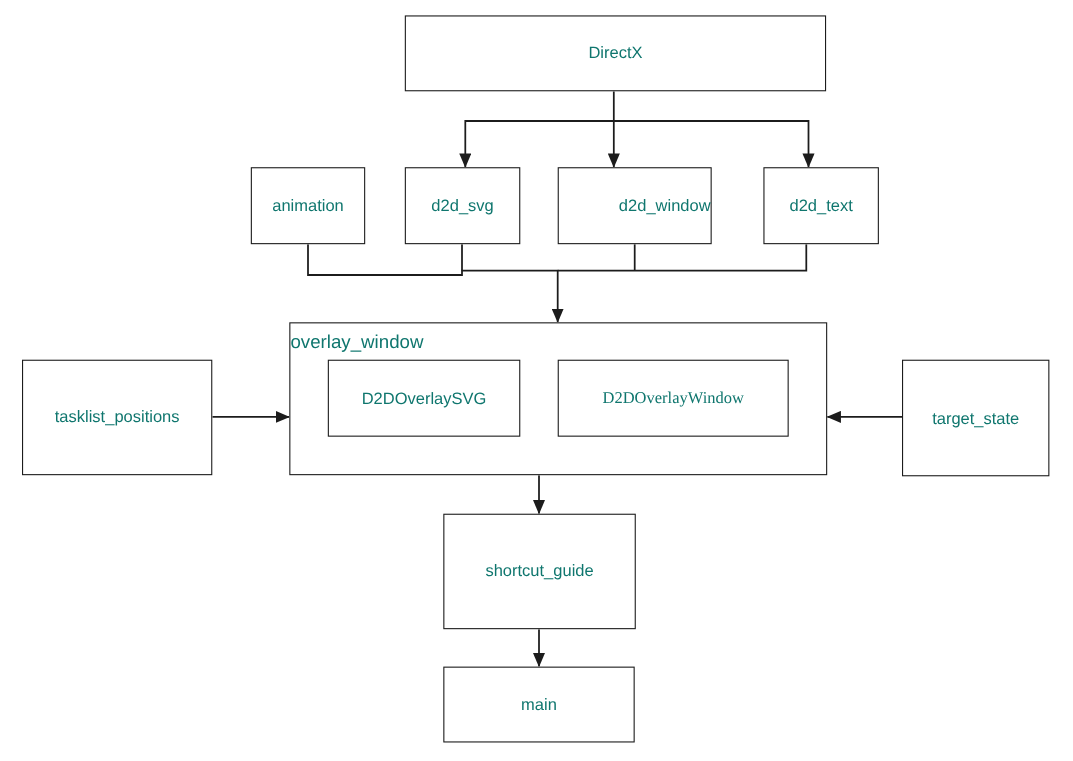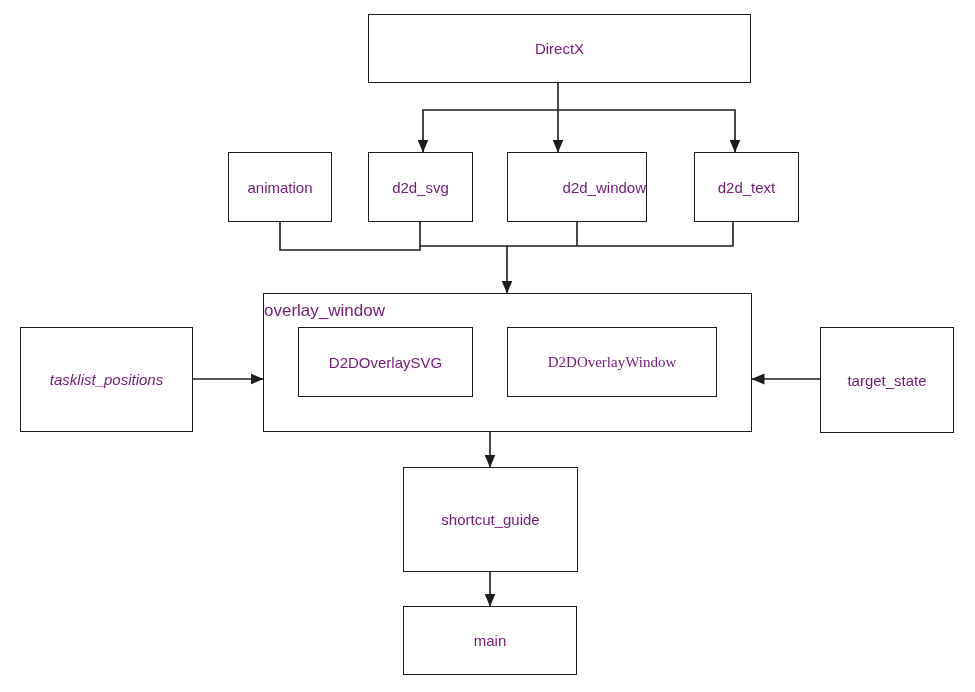--- a/index.html
+++ b/index.html
@@ -13,7 +13,7 @@
     height: 692px;
     background: #ffffff;
     font-family: "Liberation Sans", sans-serif;
-    color: #701a75;
+    color: #0f766e;
     overflow: hidden;
   }
   .edges {

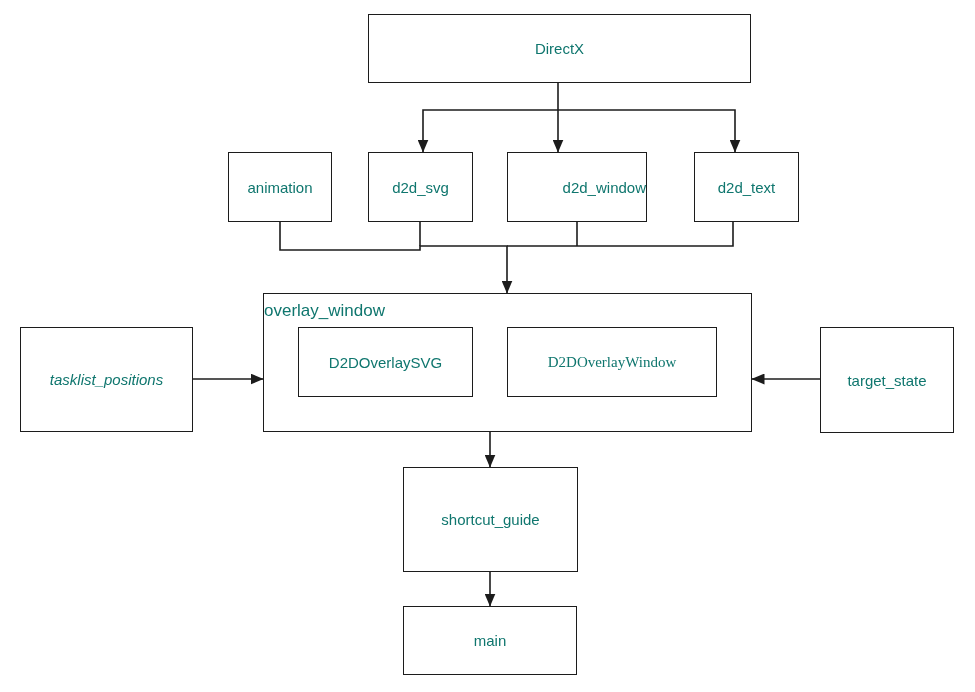--- a/index.html
+++ b/index.html
@@ -63,7 +63,7 @@
   #n-overlay-window     { left: 263px; top: 293px; width: 489px; height: 139px; }
   #n-d2d-overlay-svg    { left: 298px; top: 327px; width: 175px; height: 70px;  }
   #n-d2d-overlay-window { left: 507px; top: 327px; width: 210px; height: 70px; font-family: Liberation Serif, serif;  }
-  #n-tasklist-positions { left: 20px;  top: 327px; width: 173px; height: 105px; font-style: italic; }
+  #n-tasklist-positions { left: 20px;  top: 327px; width: 173px; height: 105px; }
   #n-target-state       { left: 820px; top: 327px; width: 134px; height: 106px; }
   #n-shortcut-guide     { left: 403px; top: 467px; width: 175px; height: 105px; }
   #n-main               { left: 403px; top: 606px; width: 174px; height: 69px;  }

